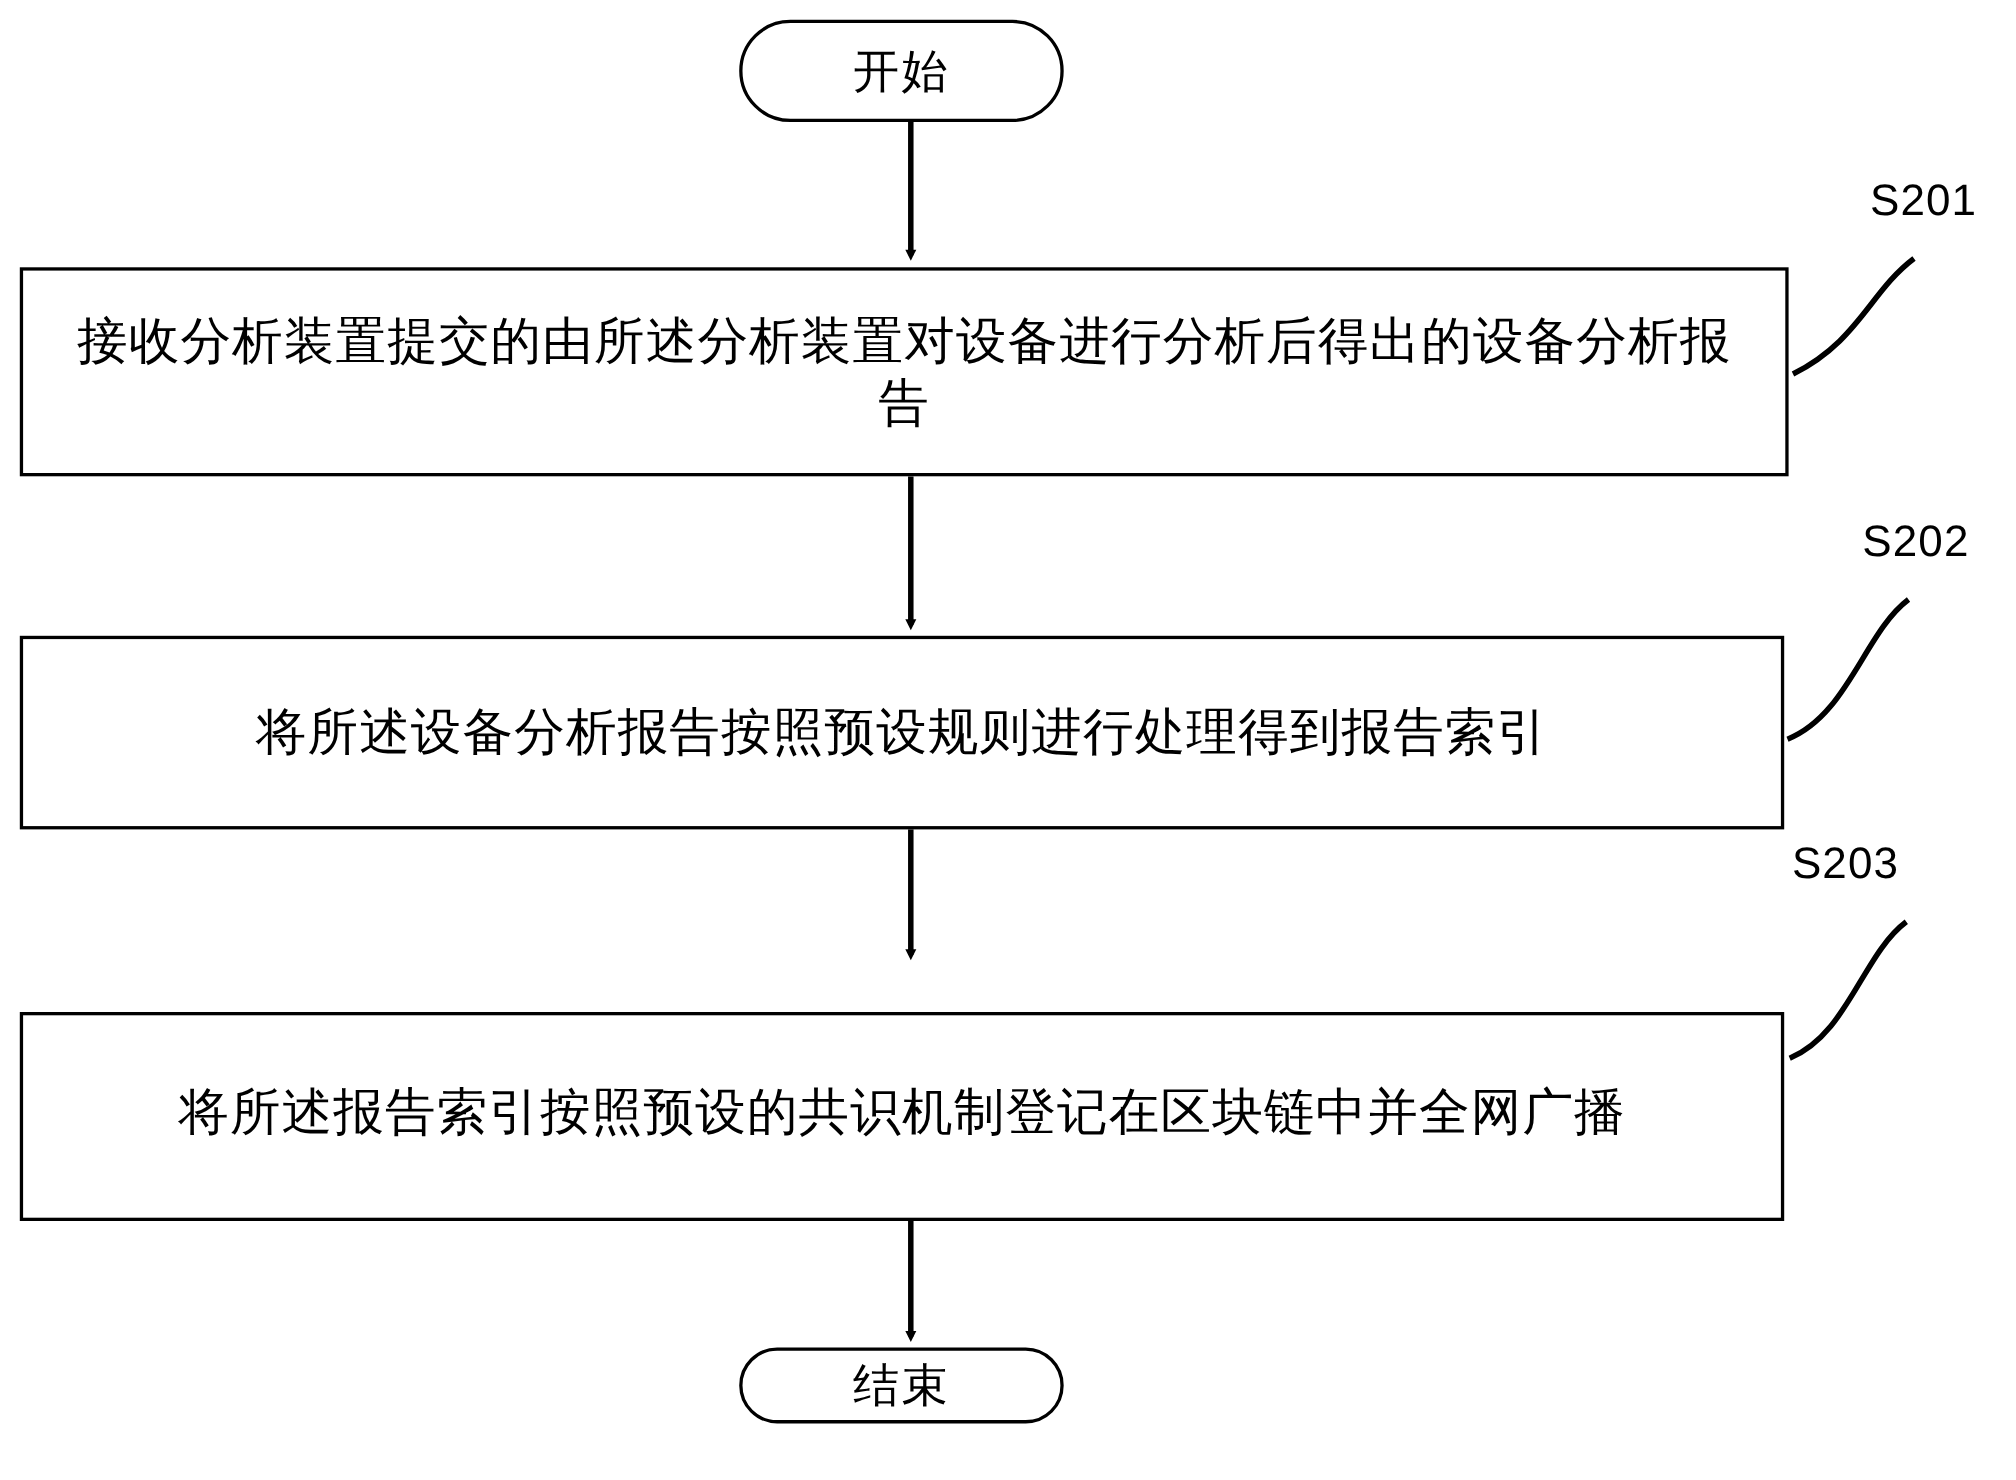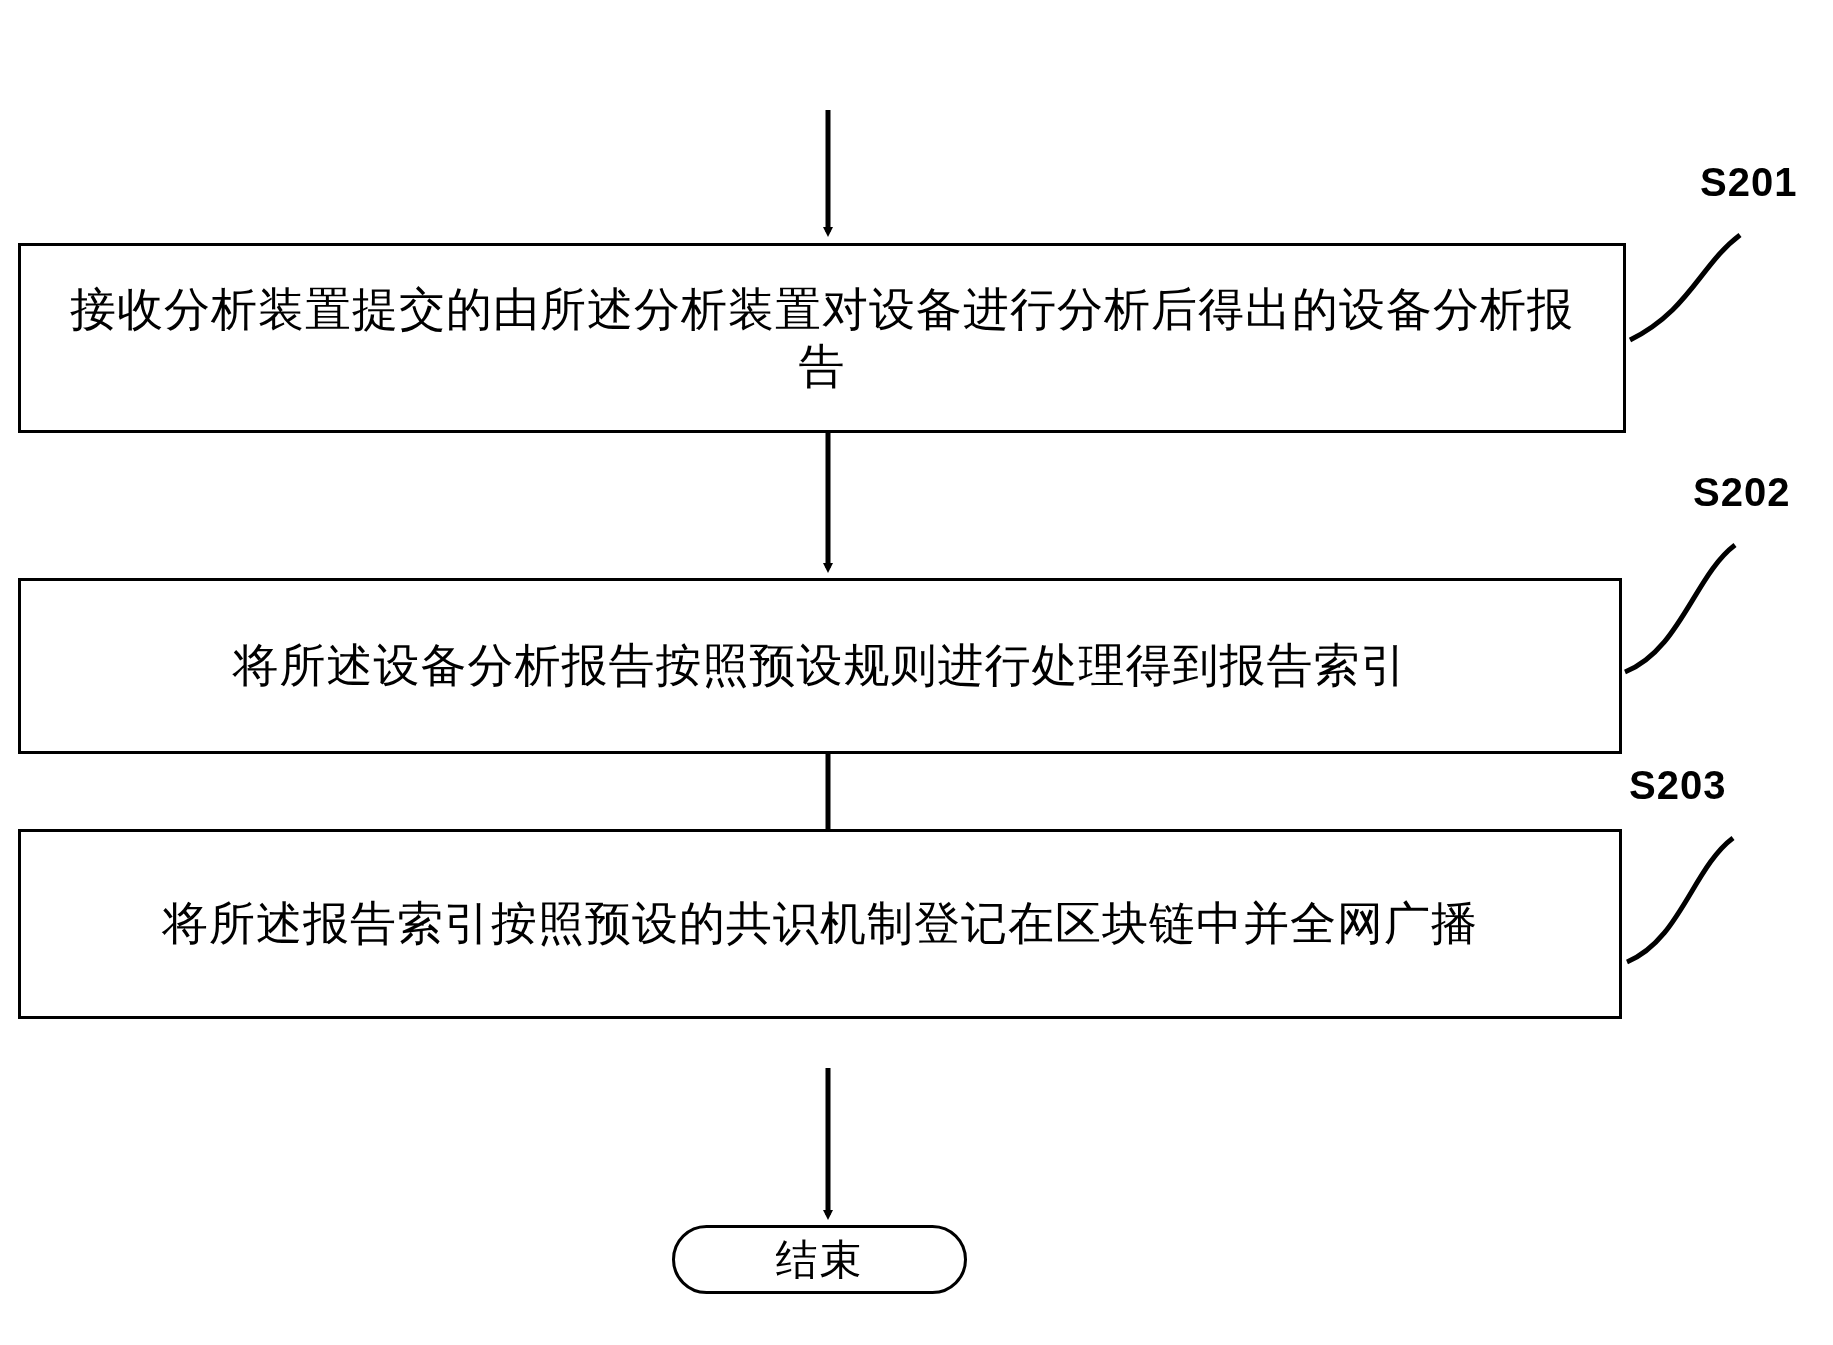--- a/index.html
+++ b/index.html
@@ -85,6 +85,9 @@
     <path d="M1733,838 C1693,868 1680,940 1627,962" stroke="#000000" stroke-width="5" fill="none"></path>
   </svg>
 
+  <div class="node terminal" style="left:672px; top:18px; width:295px; height:93px;">
+    <span>开始</span>
+  </div>
 
   <div class="node process" style="left:18px; top:243px; width:1608px; height:190px;">
     <span>接收分析装置提交的由所述分析装置对设备进行分析后得出的设备分析报告</span>

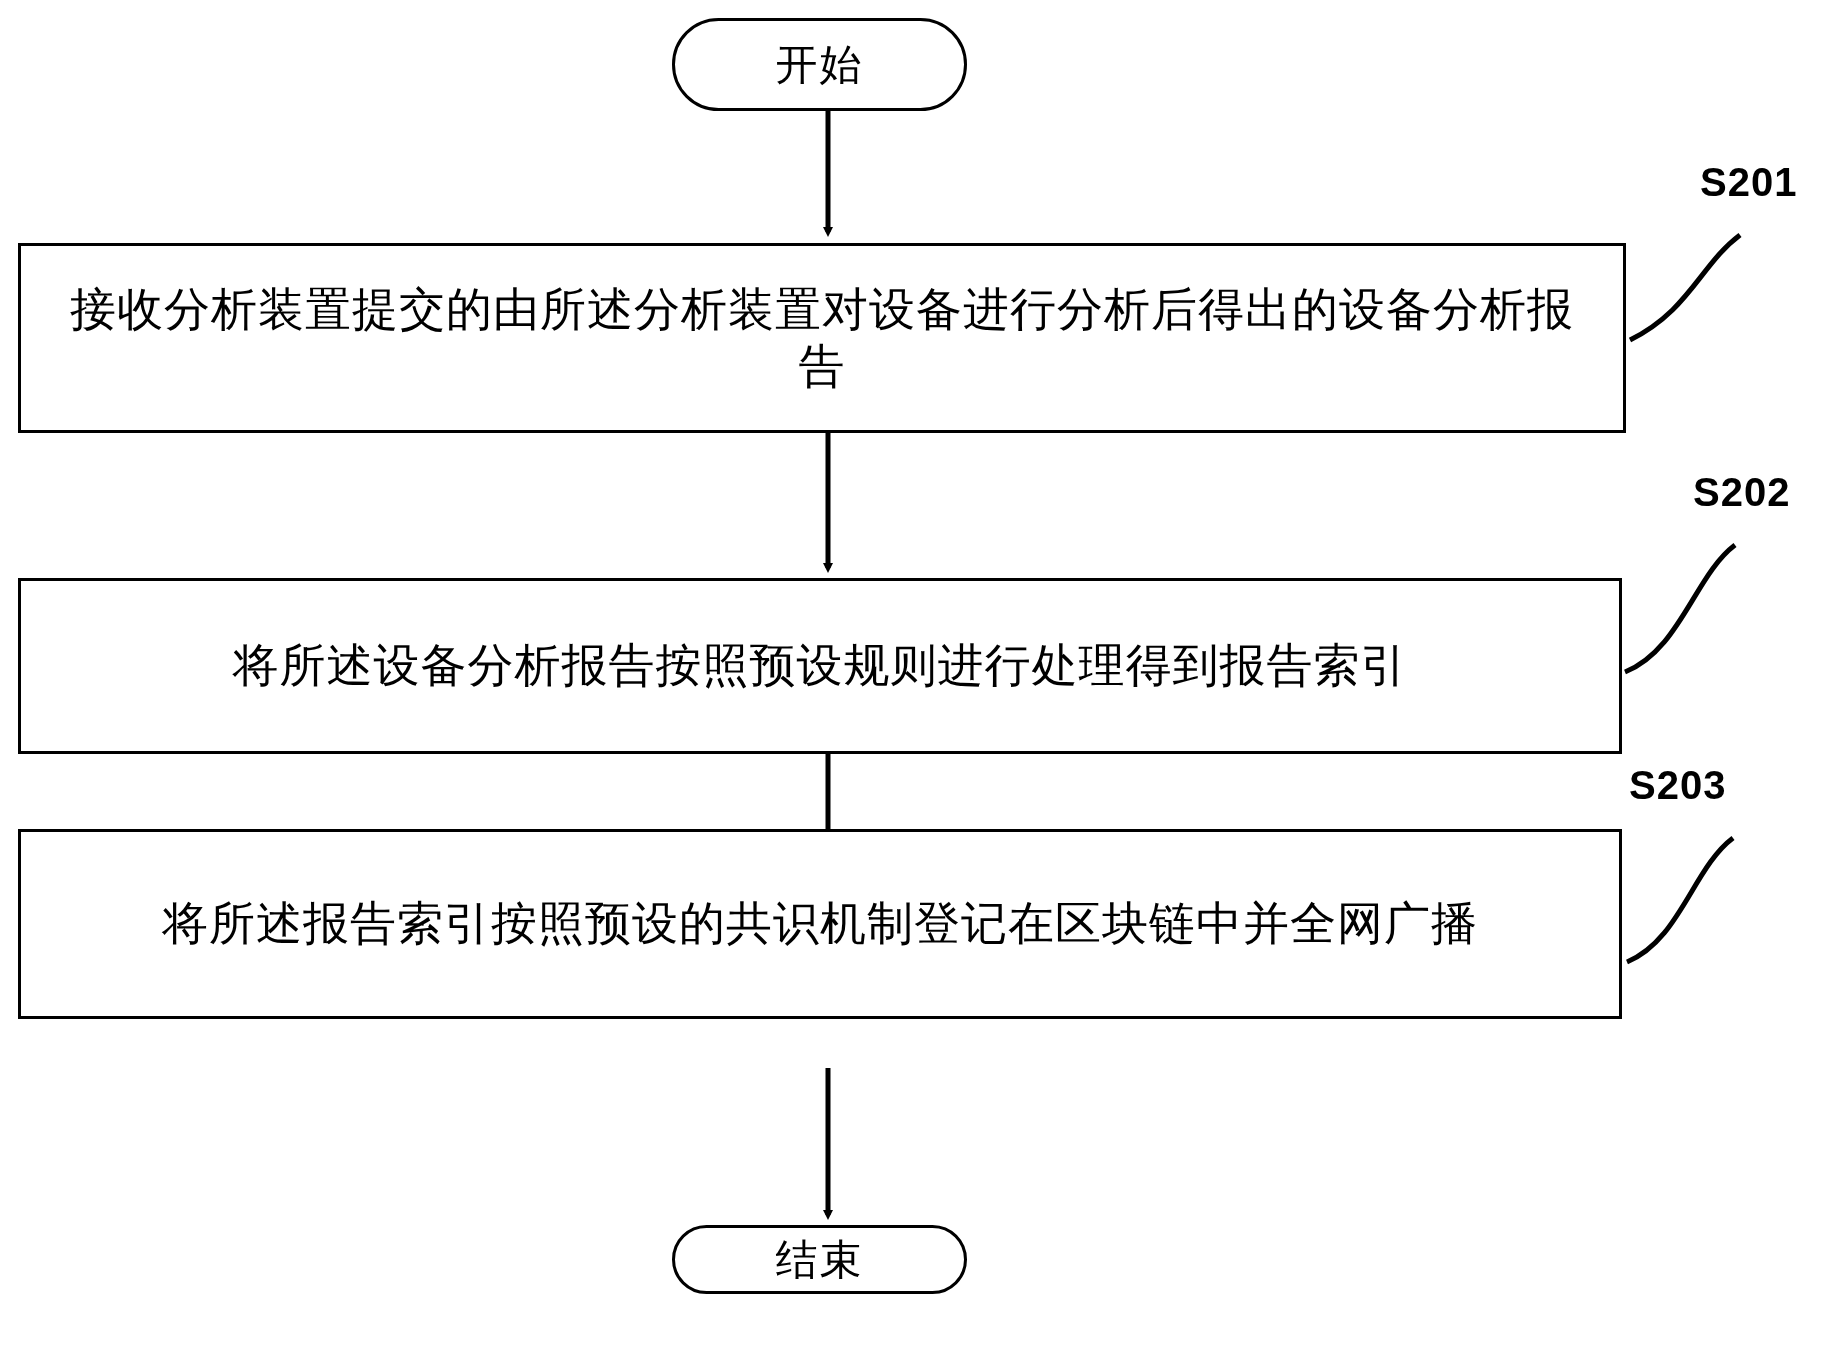--- a/index.html
+++ b/index.html
@@ -46,7 +46,7 @@
   .step-label {
     position: absolute;
     font-size: 40px;
-    font-weight: bold;
+    font-weight: normal;
     color: #000000;
     letter-spacing: 1px;
     white-space: nowrap;

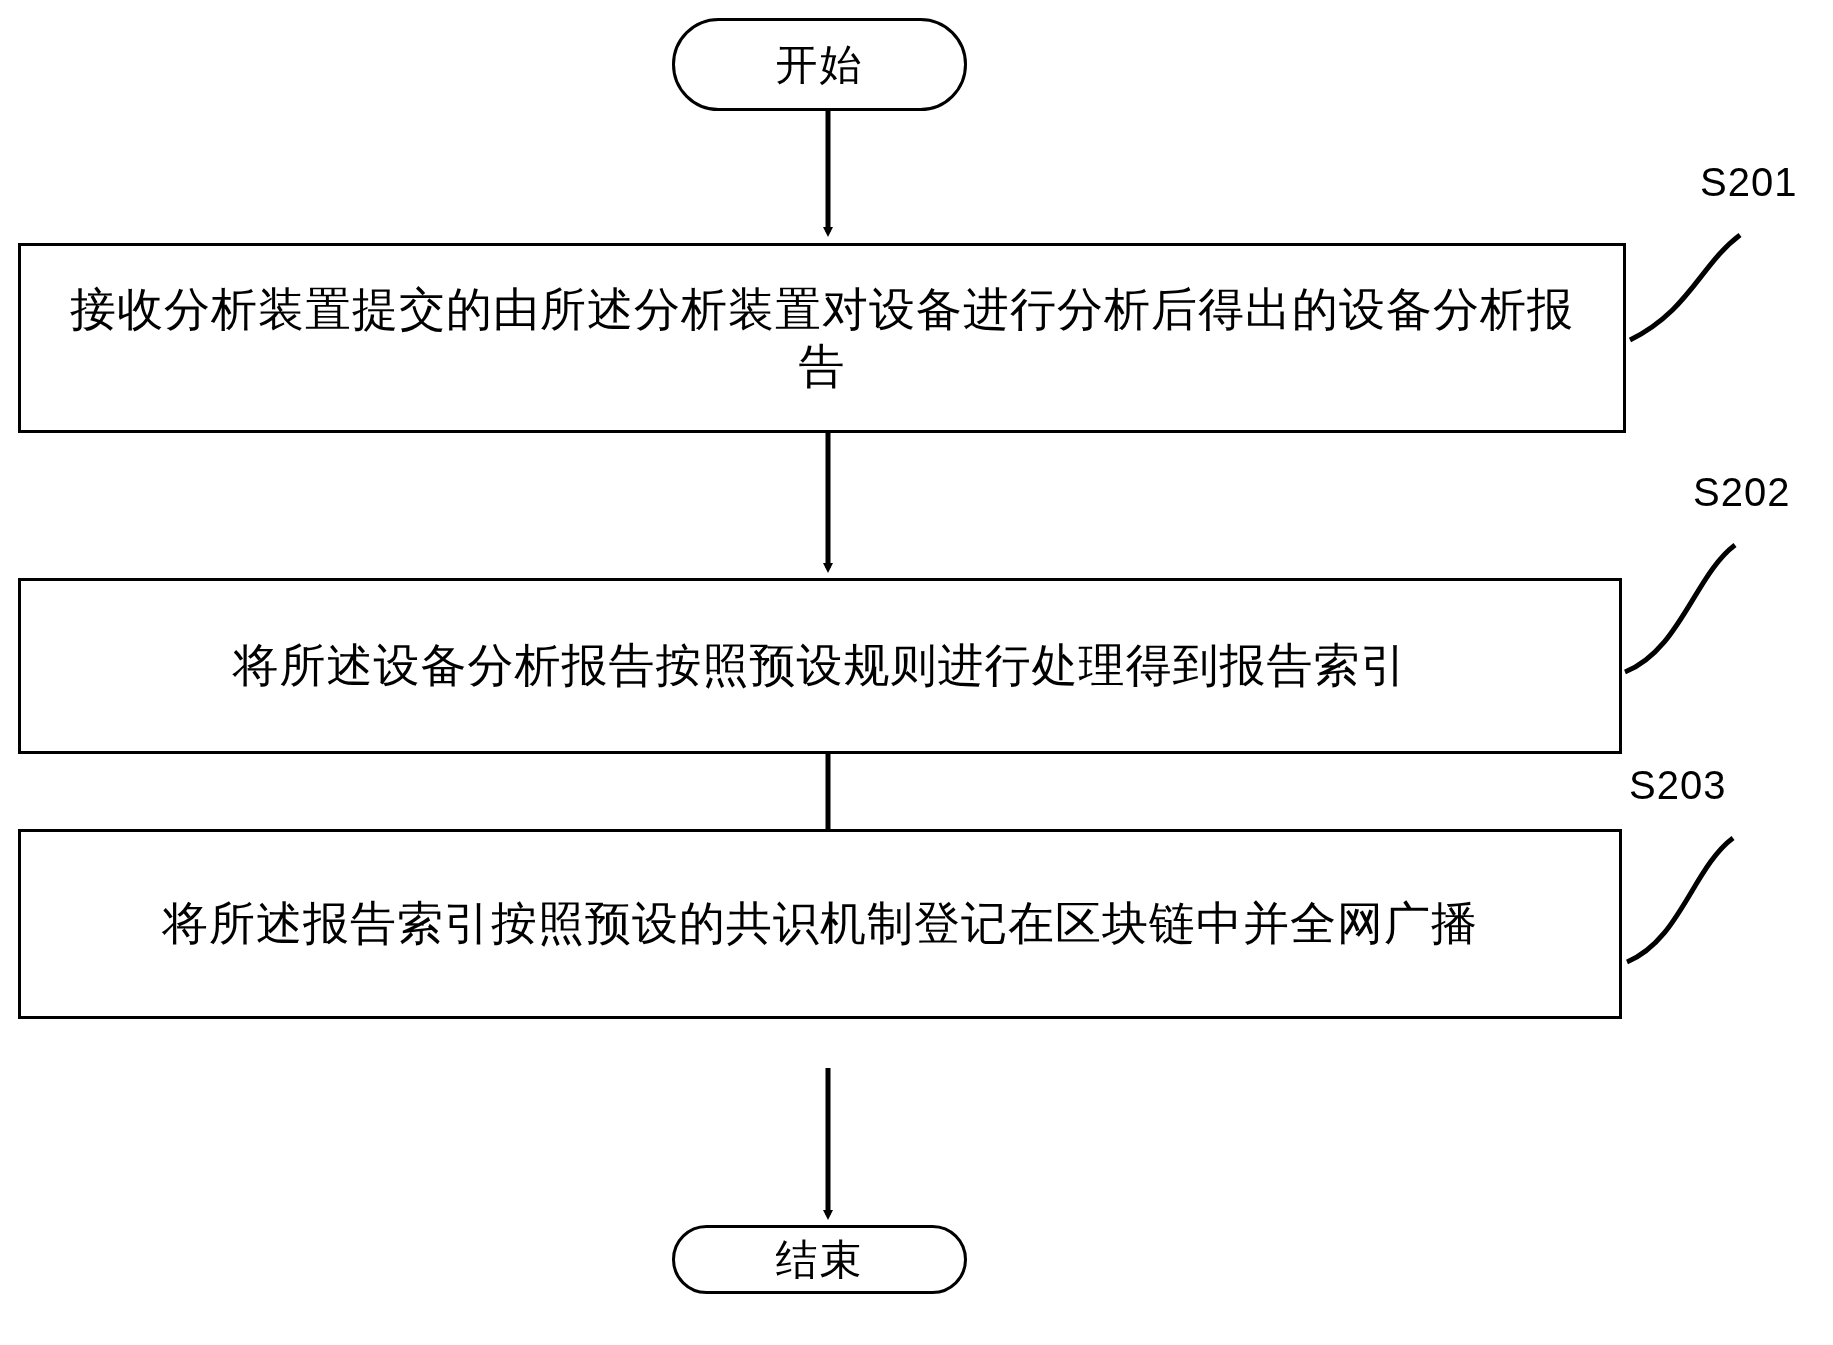--- a/index.html
+++ b/index.html
@@ -97,7 +97,7 @@
     <span>将所述设备分析报告按照预设规则进行处理得到报告索引</span>
   </div>
 
-  <div class="node process" style="left:18px; top:829px; width:1604px; height:190px;">
+  <div class="node process" style="left:18px; top:920px; width:1604px; height:190px;font-family:Liberation Mono, monospace;">
     <span>将所述报告索引按照预设的共识机制登记在区块链中并全网广播</span>
   </div>
 

